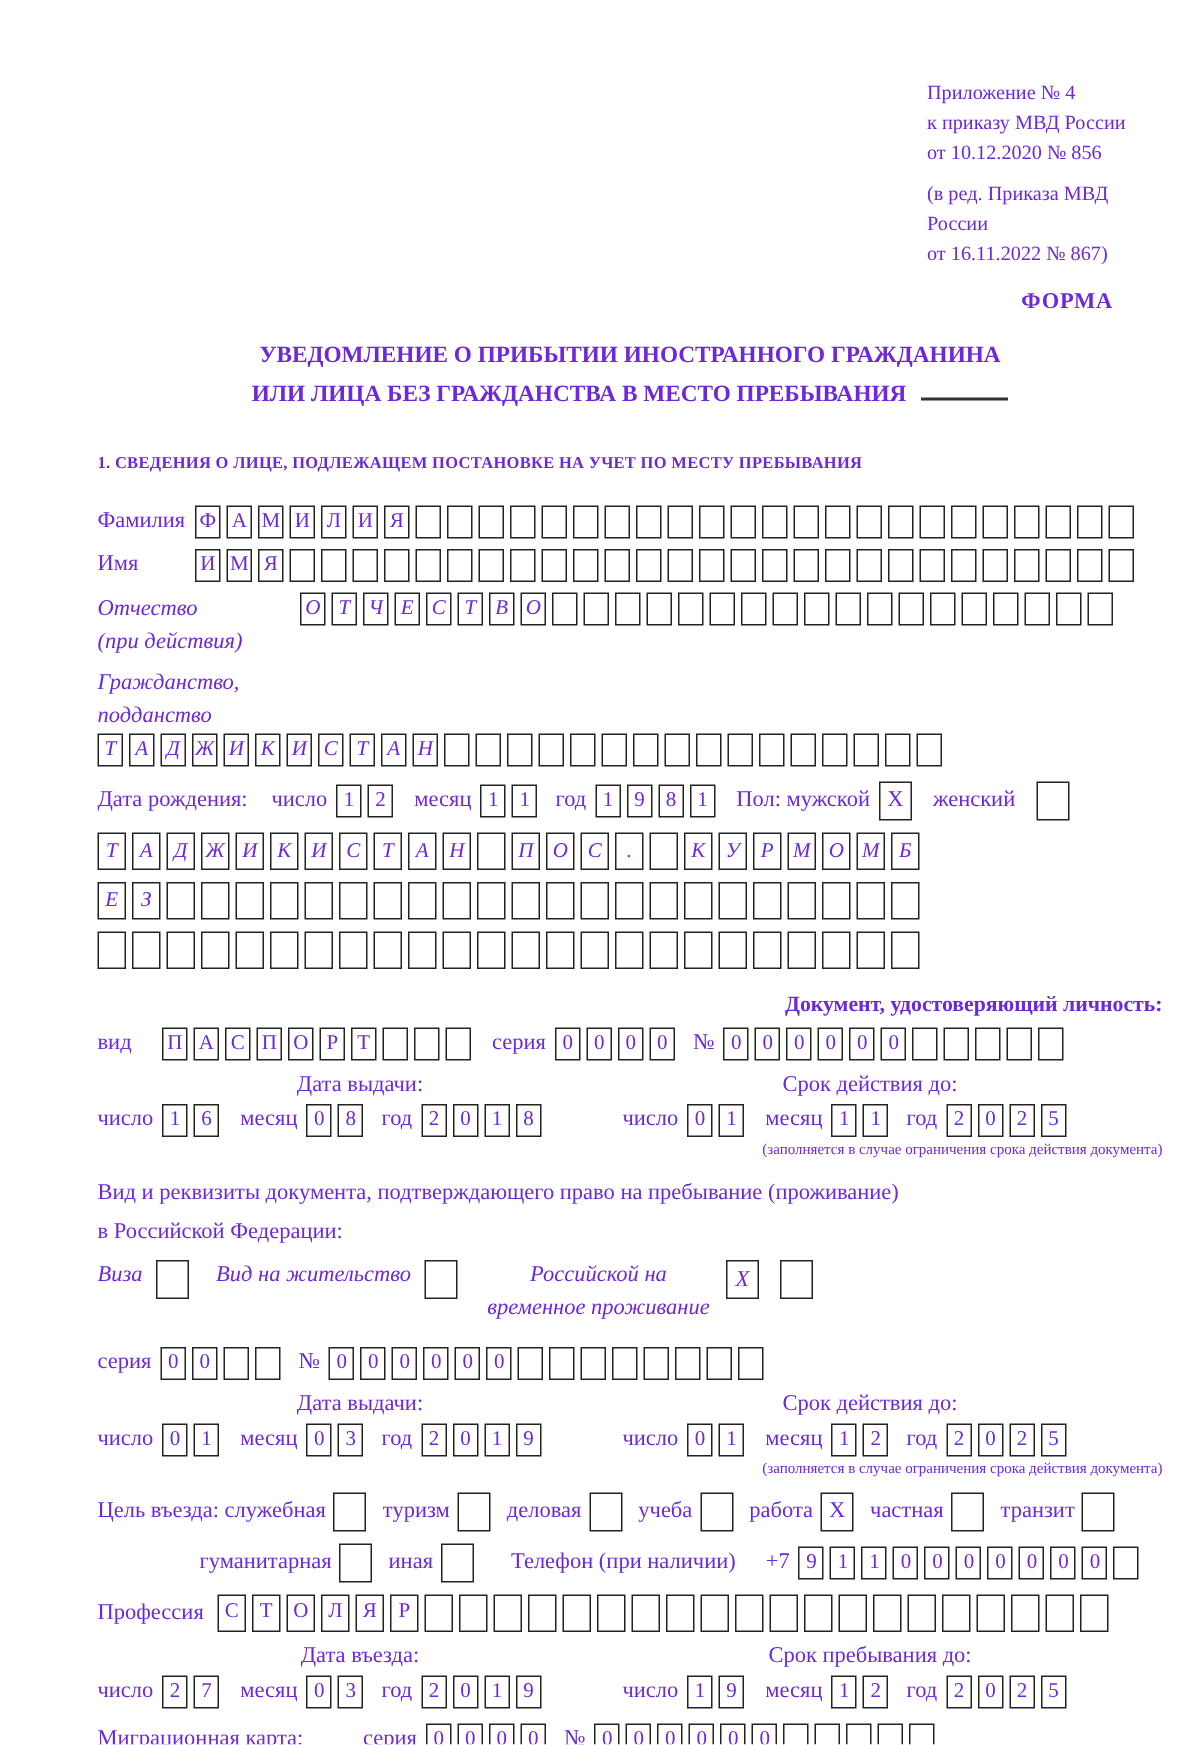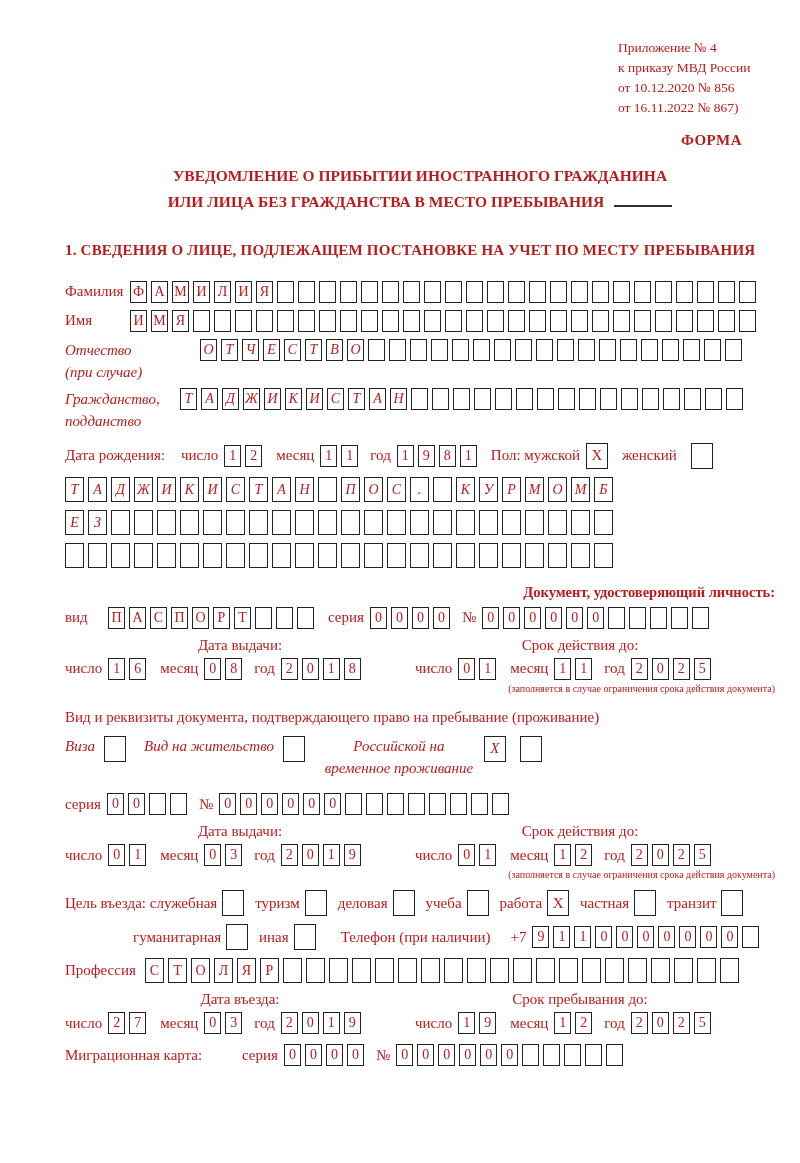--- a/index.html
+++ b/index.html
@@ -5,7 +5,7 @@
   html,body{margin:0;padding:0;background:#fff;}
   .page{
     position:relative;box-sizing:border-box;width:800px;height:1163px;
-    padding:38px 25px 10px 65px;background:#fff;color:#b91c1c;
+    padding:52px 25px 10px 65px;background:#fff;color:#6d28d9;
     font-family:"Liberation Serif","DejaVu Serif",serif;font-size:15px;overflow:hidden;
   }
   .appendix{margin-left:553px;font-size:13.5px;line-height:1.48;}

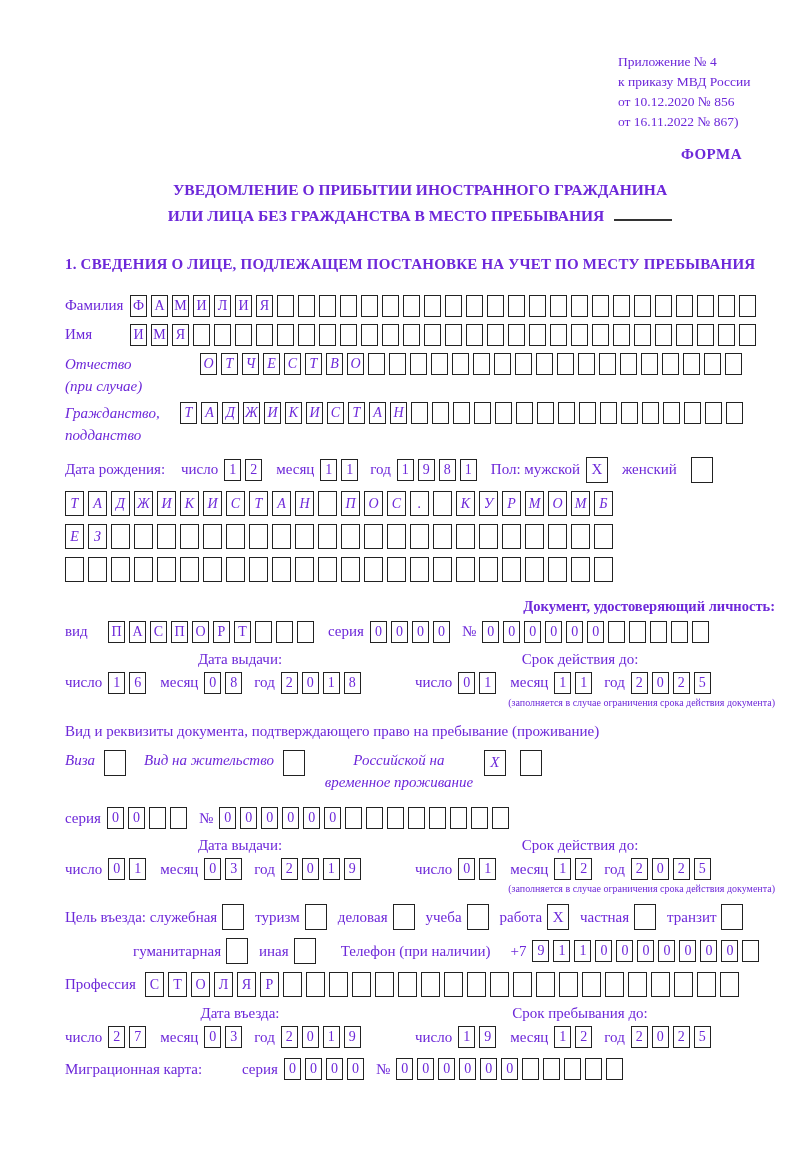--- a/index.html
+++ b/index.html
@@ -67,6 +67,7 @@
     <div>Приложение № 4</div>
     <div>к приказу МВД России</div>
     <div>от 10.12.2020 № 856</div>
+    <div class="rev">(в ред. Приказа МВД России</div>
     <div>от 16.11.2022 № 867)</div>
   </div>
 

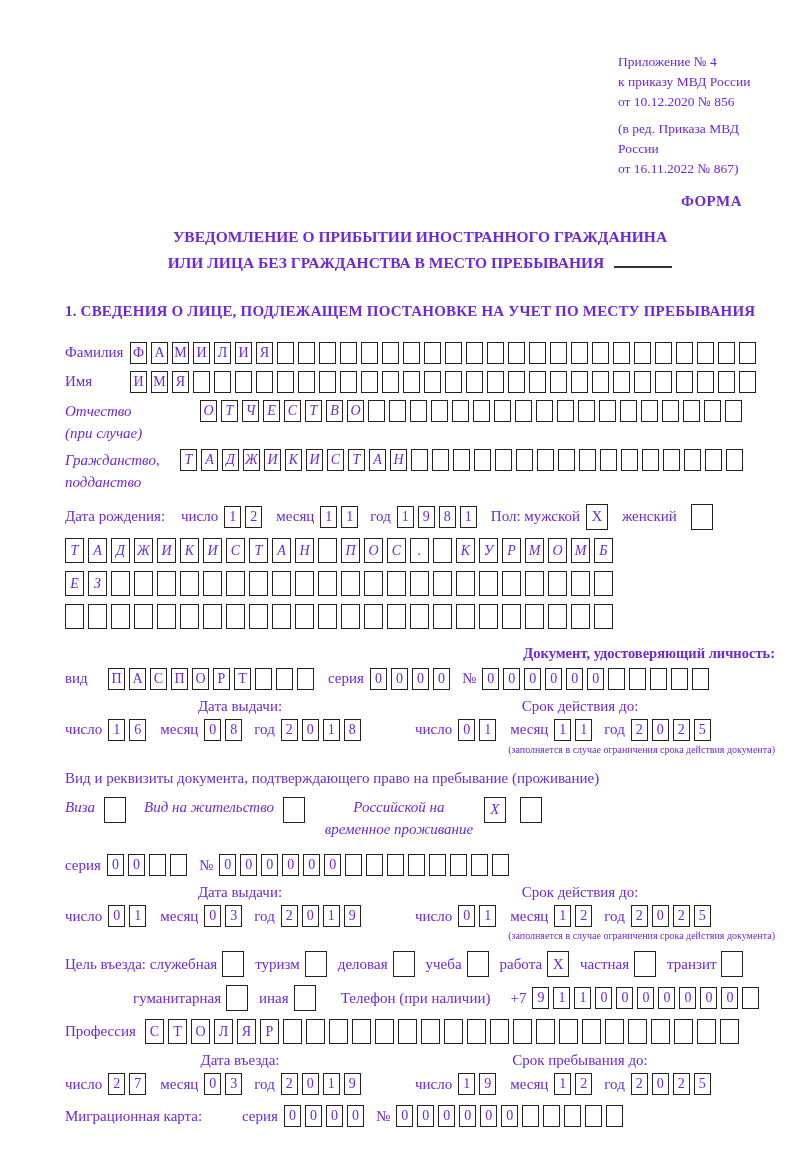--- a/index.html
+++ b/index.html
@@ -13,7 +13,7 @@
   .forma{ text-align:right;padding-right:33px;font-weight:bold;font-size:15px;margin-top:14px;letter-spacing:.5px;}
   .title{text-align:center;font-weight:bold;font-size:15.5px;line-height:1.7;margin-top:14px;}
   .blank-line{display:inline-block;width:58px;border-bottom:2.2px solid #333;height:.95em;margin-left:10px;}
-  .sec-head{font-weight:bold;font-size:15px;margin-top:26px;letter-spacing:.2px;white-space:nowrap;}
+  .sec-head{font-weight:bold;font-size:11px;margin-top:26px;letter-spacing:.2px;white-space:nowrap;}
 
   .frow{display:flex;align-items:center;}
   .frow.top{align-items:flex-start;font-style:italic;}

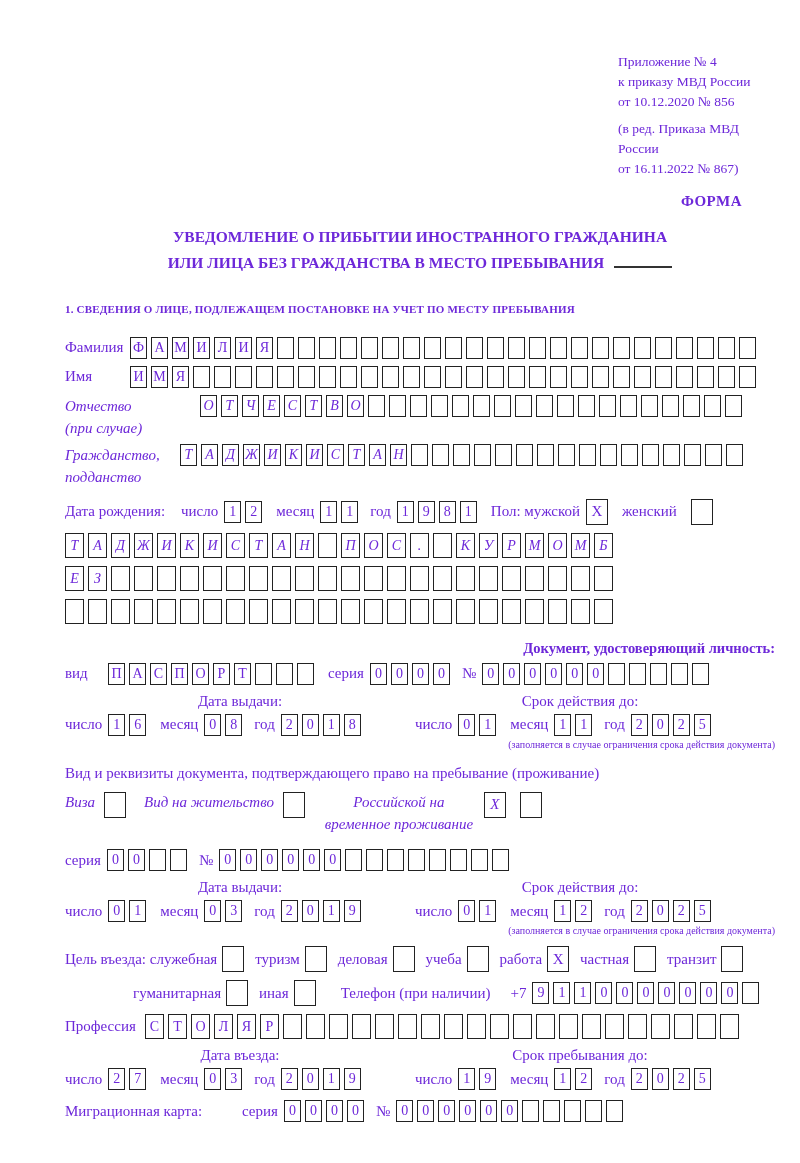--- a/index.html
+++ b/index.html
@@ -155,7 +155,7 @@
   <div class="frow top mt7">
     <span class="lblcol w135">
       <span>Отчество</span>
-      <span>(при случае)</span>
+      <span>(при действия)</span>
     </span>
     <span class="cells">
         <span class="cell">О</span>

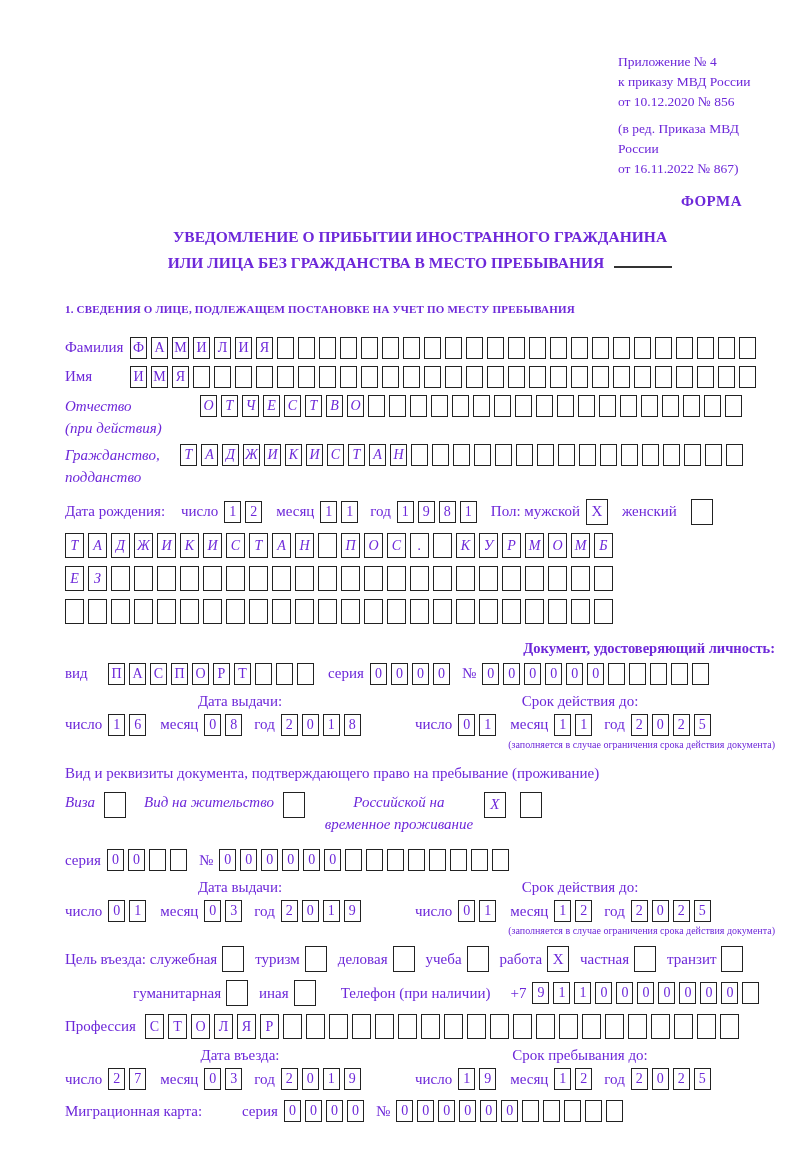--- a/index.html
+++ b/index.html
@@ -36,7 +36,7 @@
   }
   .dlbl{flex:none;margin-right:6px;}
   .ml8{margin-left:8px;} .ml10{margin-left:10px;} .ml14{margin-left:14px;}
-  .mt4{margin-top:4px;} .mt6{margin-top:6px;} .mt7{margin-top:7px;} .mt8{margin-top:8px;}
+  .mt4{margin-top:4px;flex-direction:column;} .mt6{margin-top:6px;} .mt7{margin-top:7px;} .mt8{margin-top:8px;}
   .mt10{margin-top:10px;} .mt14{margin-top:14px;} .mt22{margin-top:22px;}
 
   .center-head{text-align:right;font-weight:bold;font-size:14.5px;margin-top:8px;}

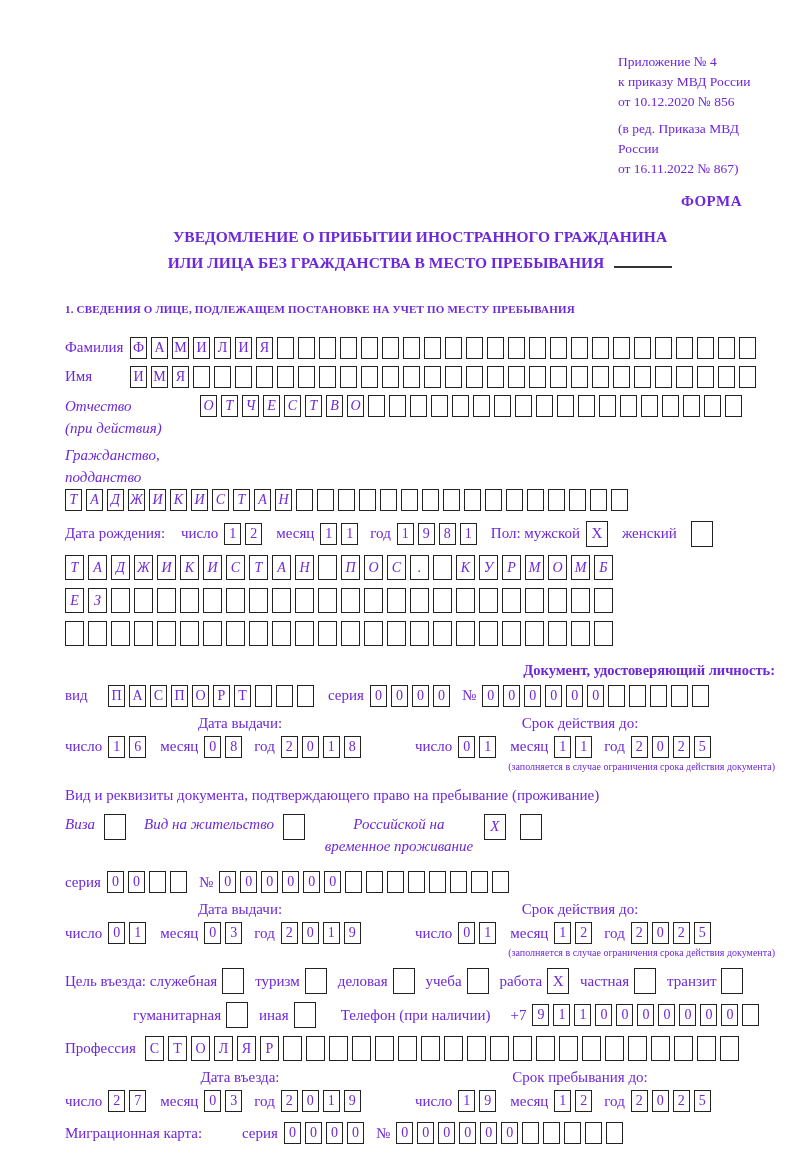--- a/index.html
+++ b/index.html
@@ -416,6 +416,7 @@
 
   <div class="intro">
     <div>Вид и реквизиты документа, подтверждающего право на пребывание (проживание)</div>
+    <div>в Российской Федерации:</div>
   </div>
   <div class="frow top opts">
     <span class="opt">

